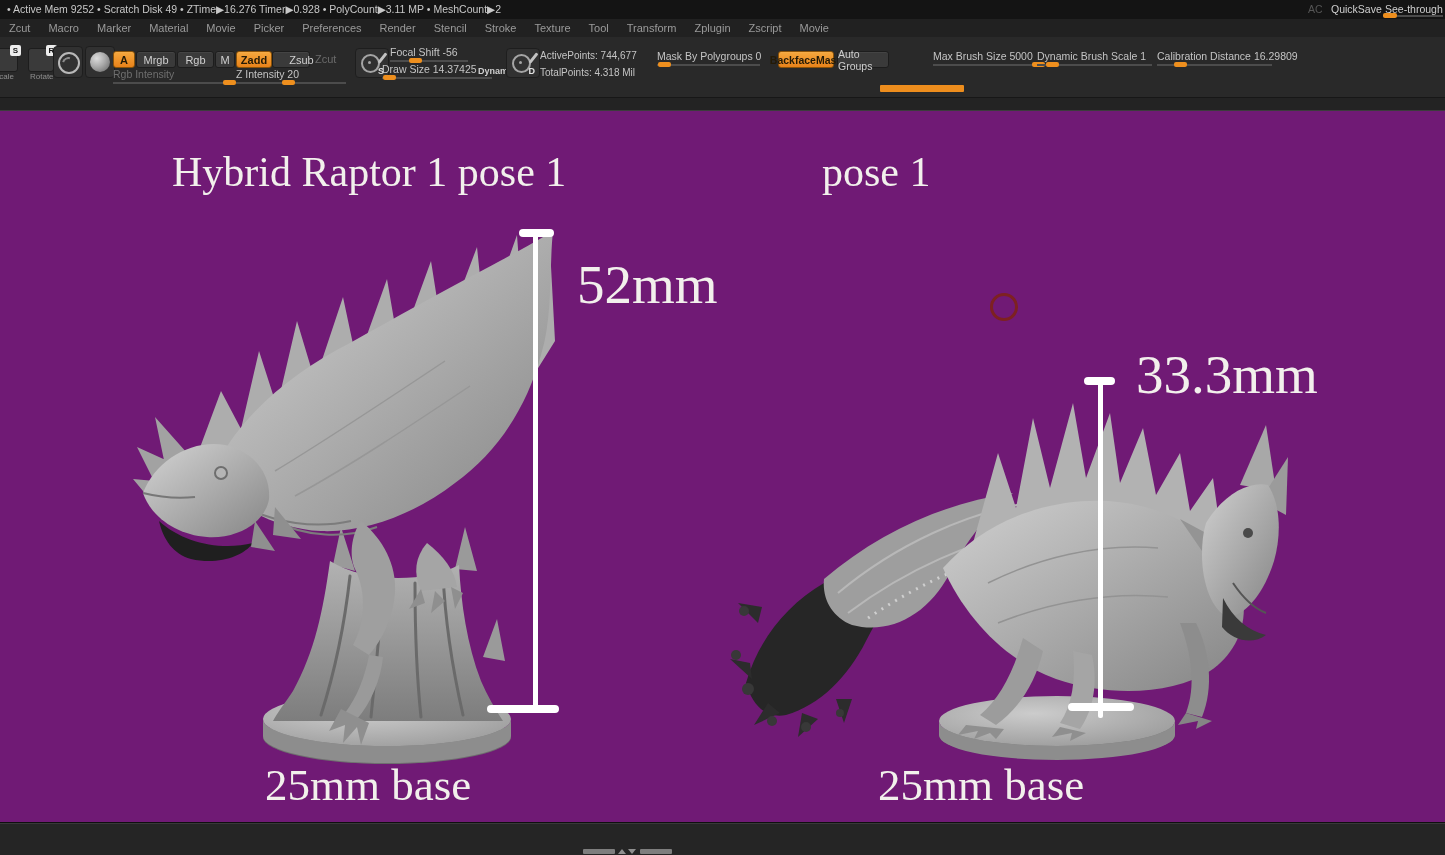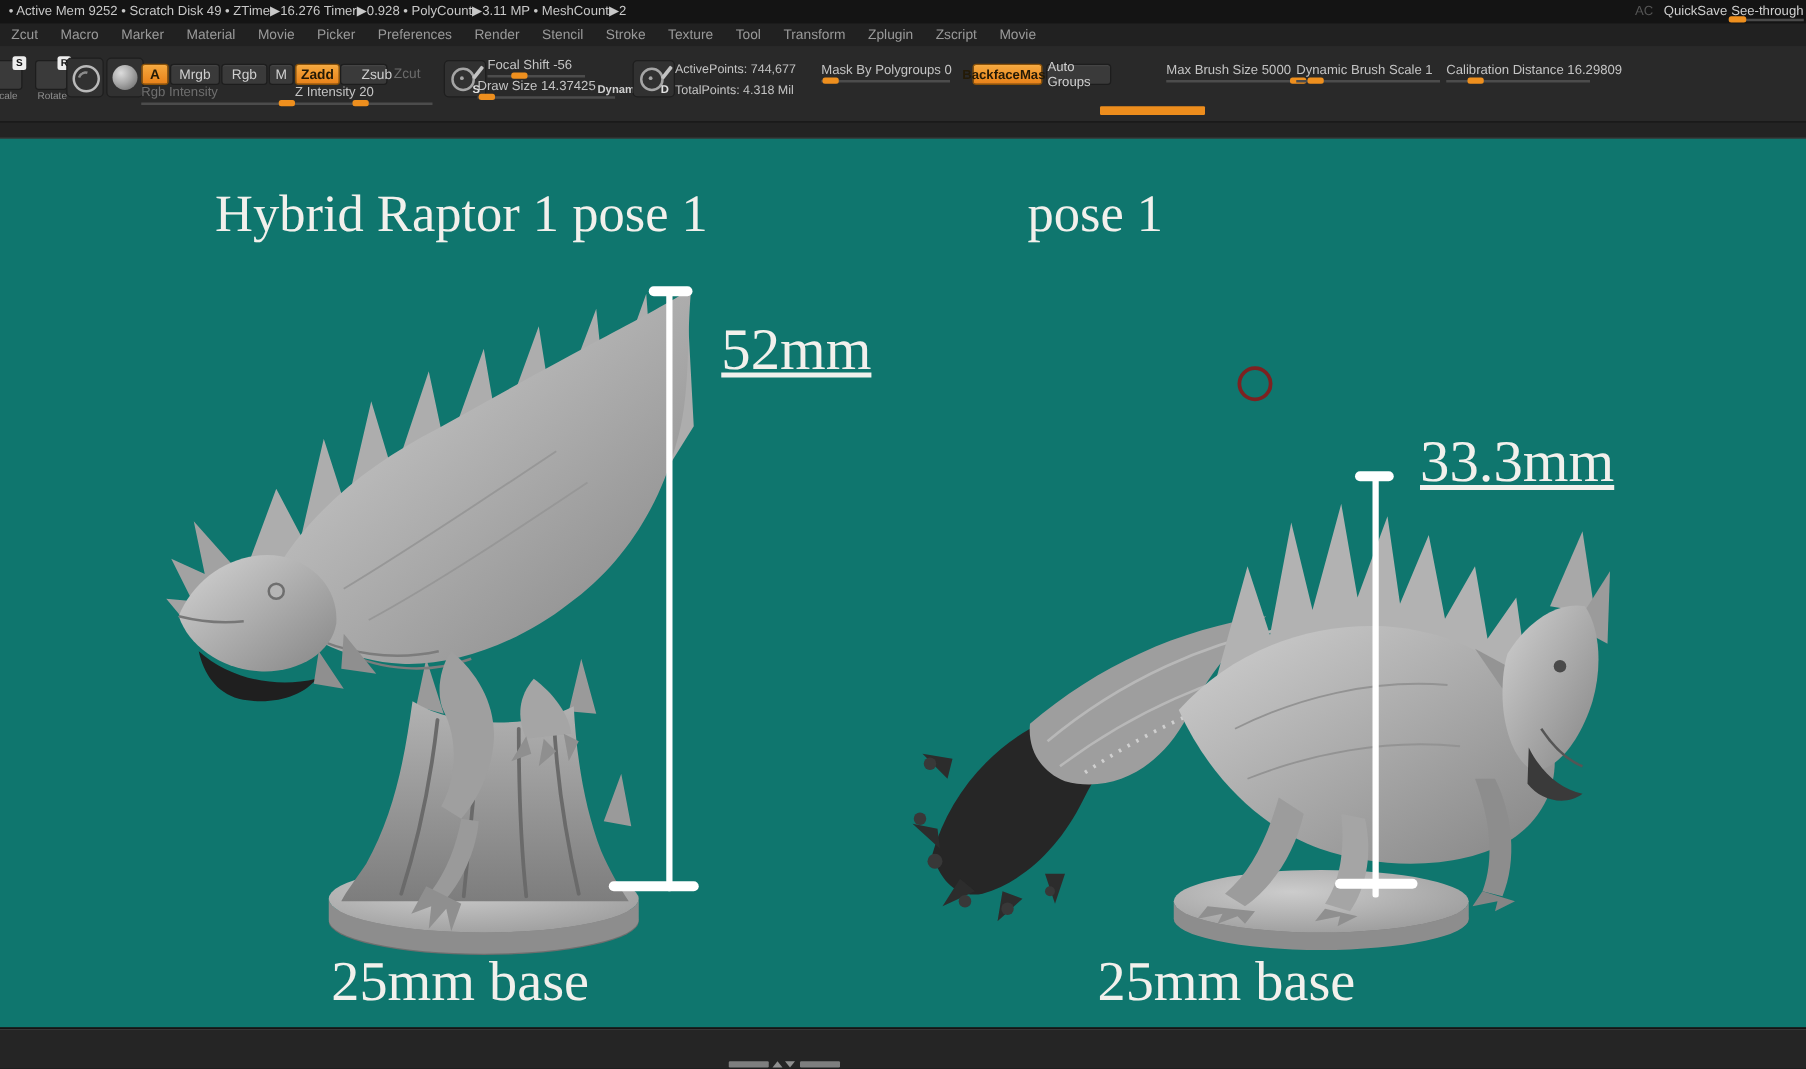--- a/index.html
+++ b/index.html
@@ -58,7 +58,7 @@
   .dynamic-lbl{position:absolute;font-size:9px;font-weight:bold;color:#cfcfcf;}
 
   
-  .canvas{position:absolute;left:0;top:111px;width:1445px;height:711px;background:#0f766e;overflow:hidden;}
+  .canvas{position:absolute;left:0;top:111px;width:1445px;height:711px;background:#701a75;overflow:hidden;}
   .ser{position:absolute;font-family:"Liberation Serif",serif;color:#f2f0ec;white-space:nowrap;}
   .title{font-size:42px;}
   .measure-txt{font-size:47px;text-decoration:underline;}

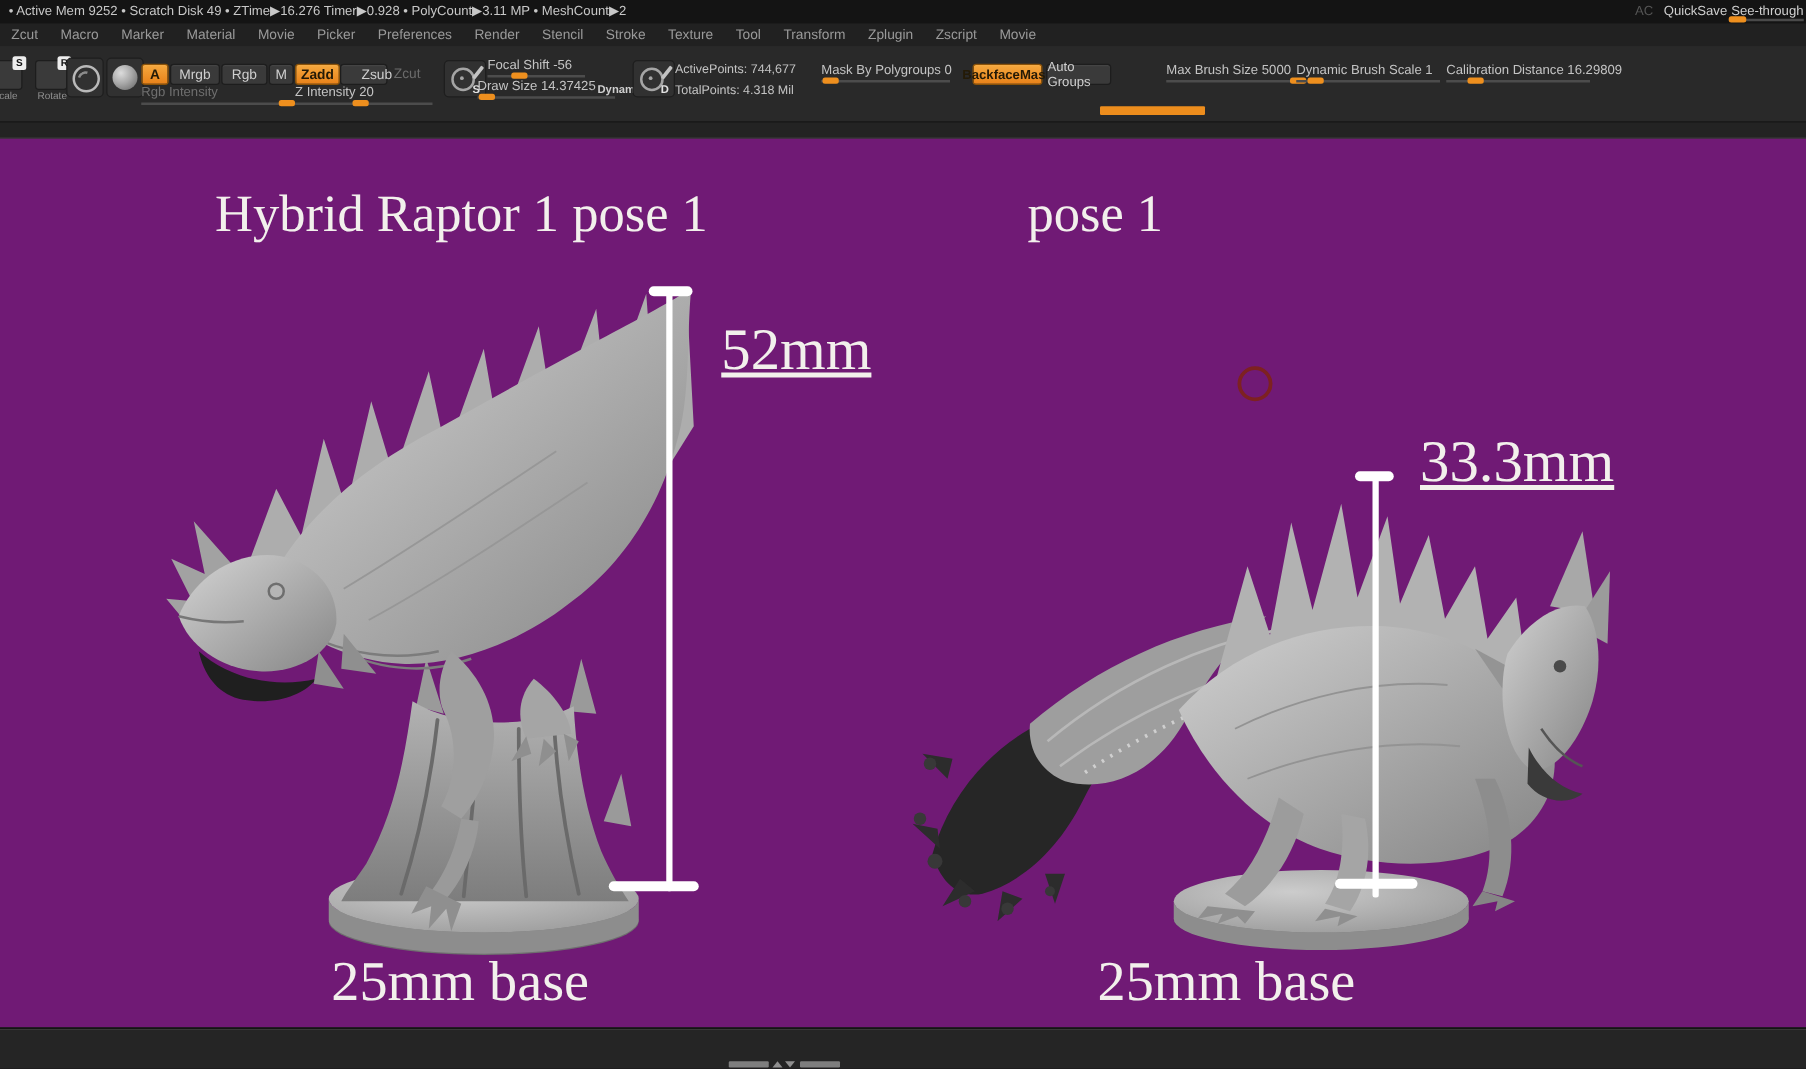--- a/index.html
+++ b/index.html
@@ -61,7 +61,7 @@
   .canvas{position:absolute;left:0;top:111px;width:1445px;height:711px;background:#701a75;overflow:hidden;}
   .ser{position:absolute;font-family:"Liberation Serif",serif;color:#f2f0ec;white-space:nowrap;}
   .title{font-size:42px;}
-  .measure-txt{font-size:47px;text-decoration:underline;}
+  .measure-txt{font-size:55px;}
   .base-txt{font-size:45px;}
   .mline{position:absolute;background:#ffffff;border-radius:2px;}
   .mcap{position:absolute;background:#ffffff;border-radius:4px;height:8px;}

